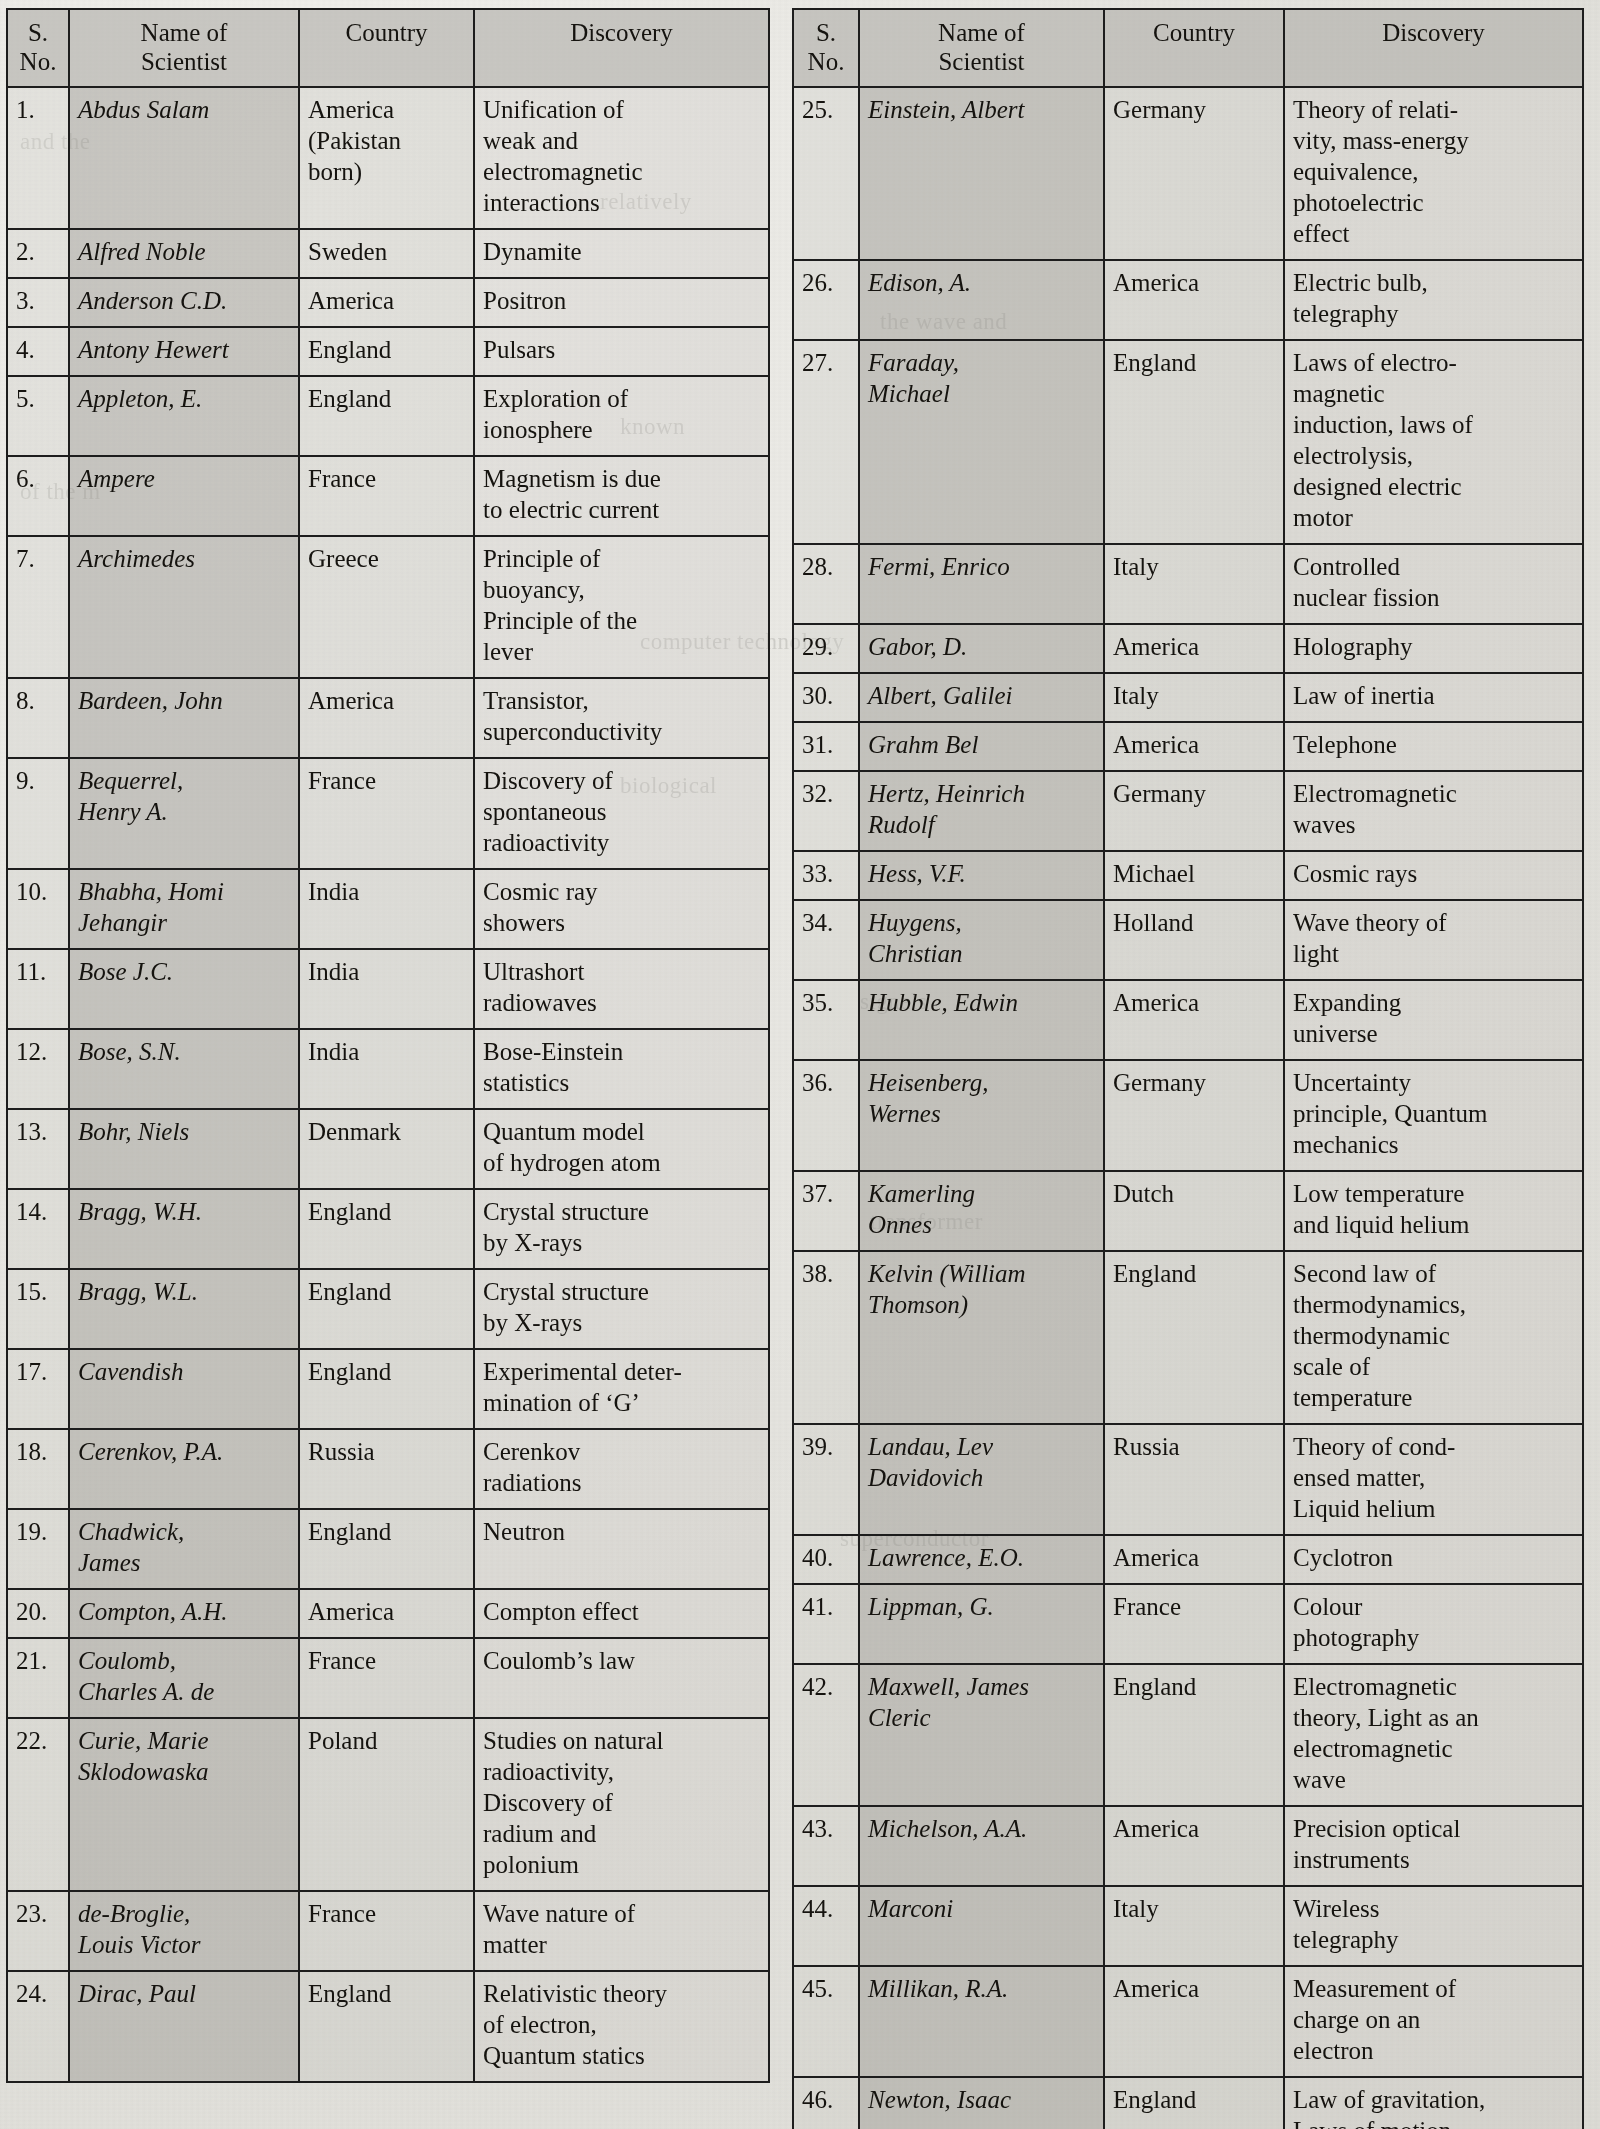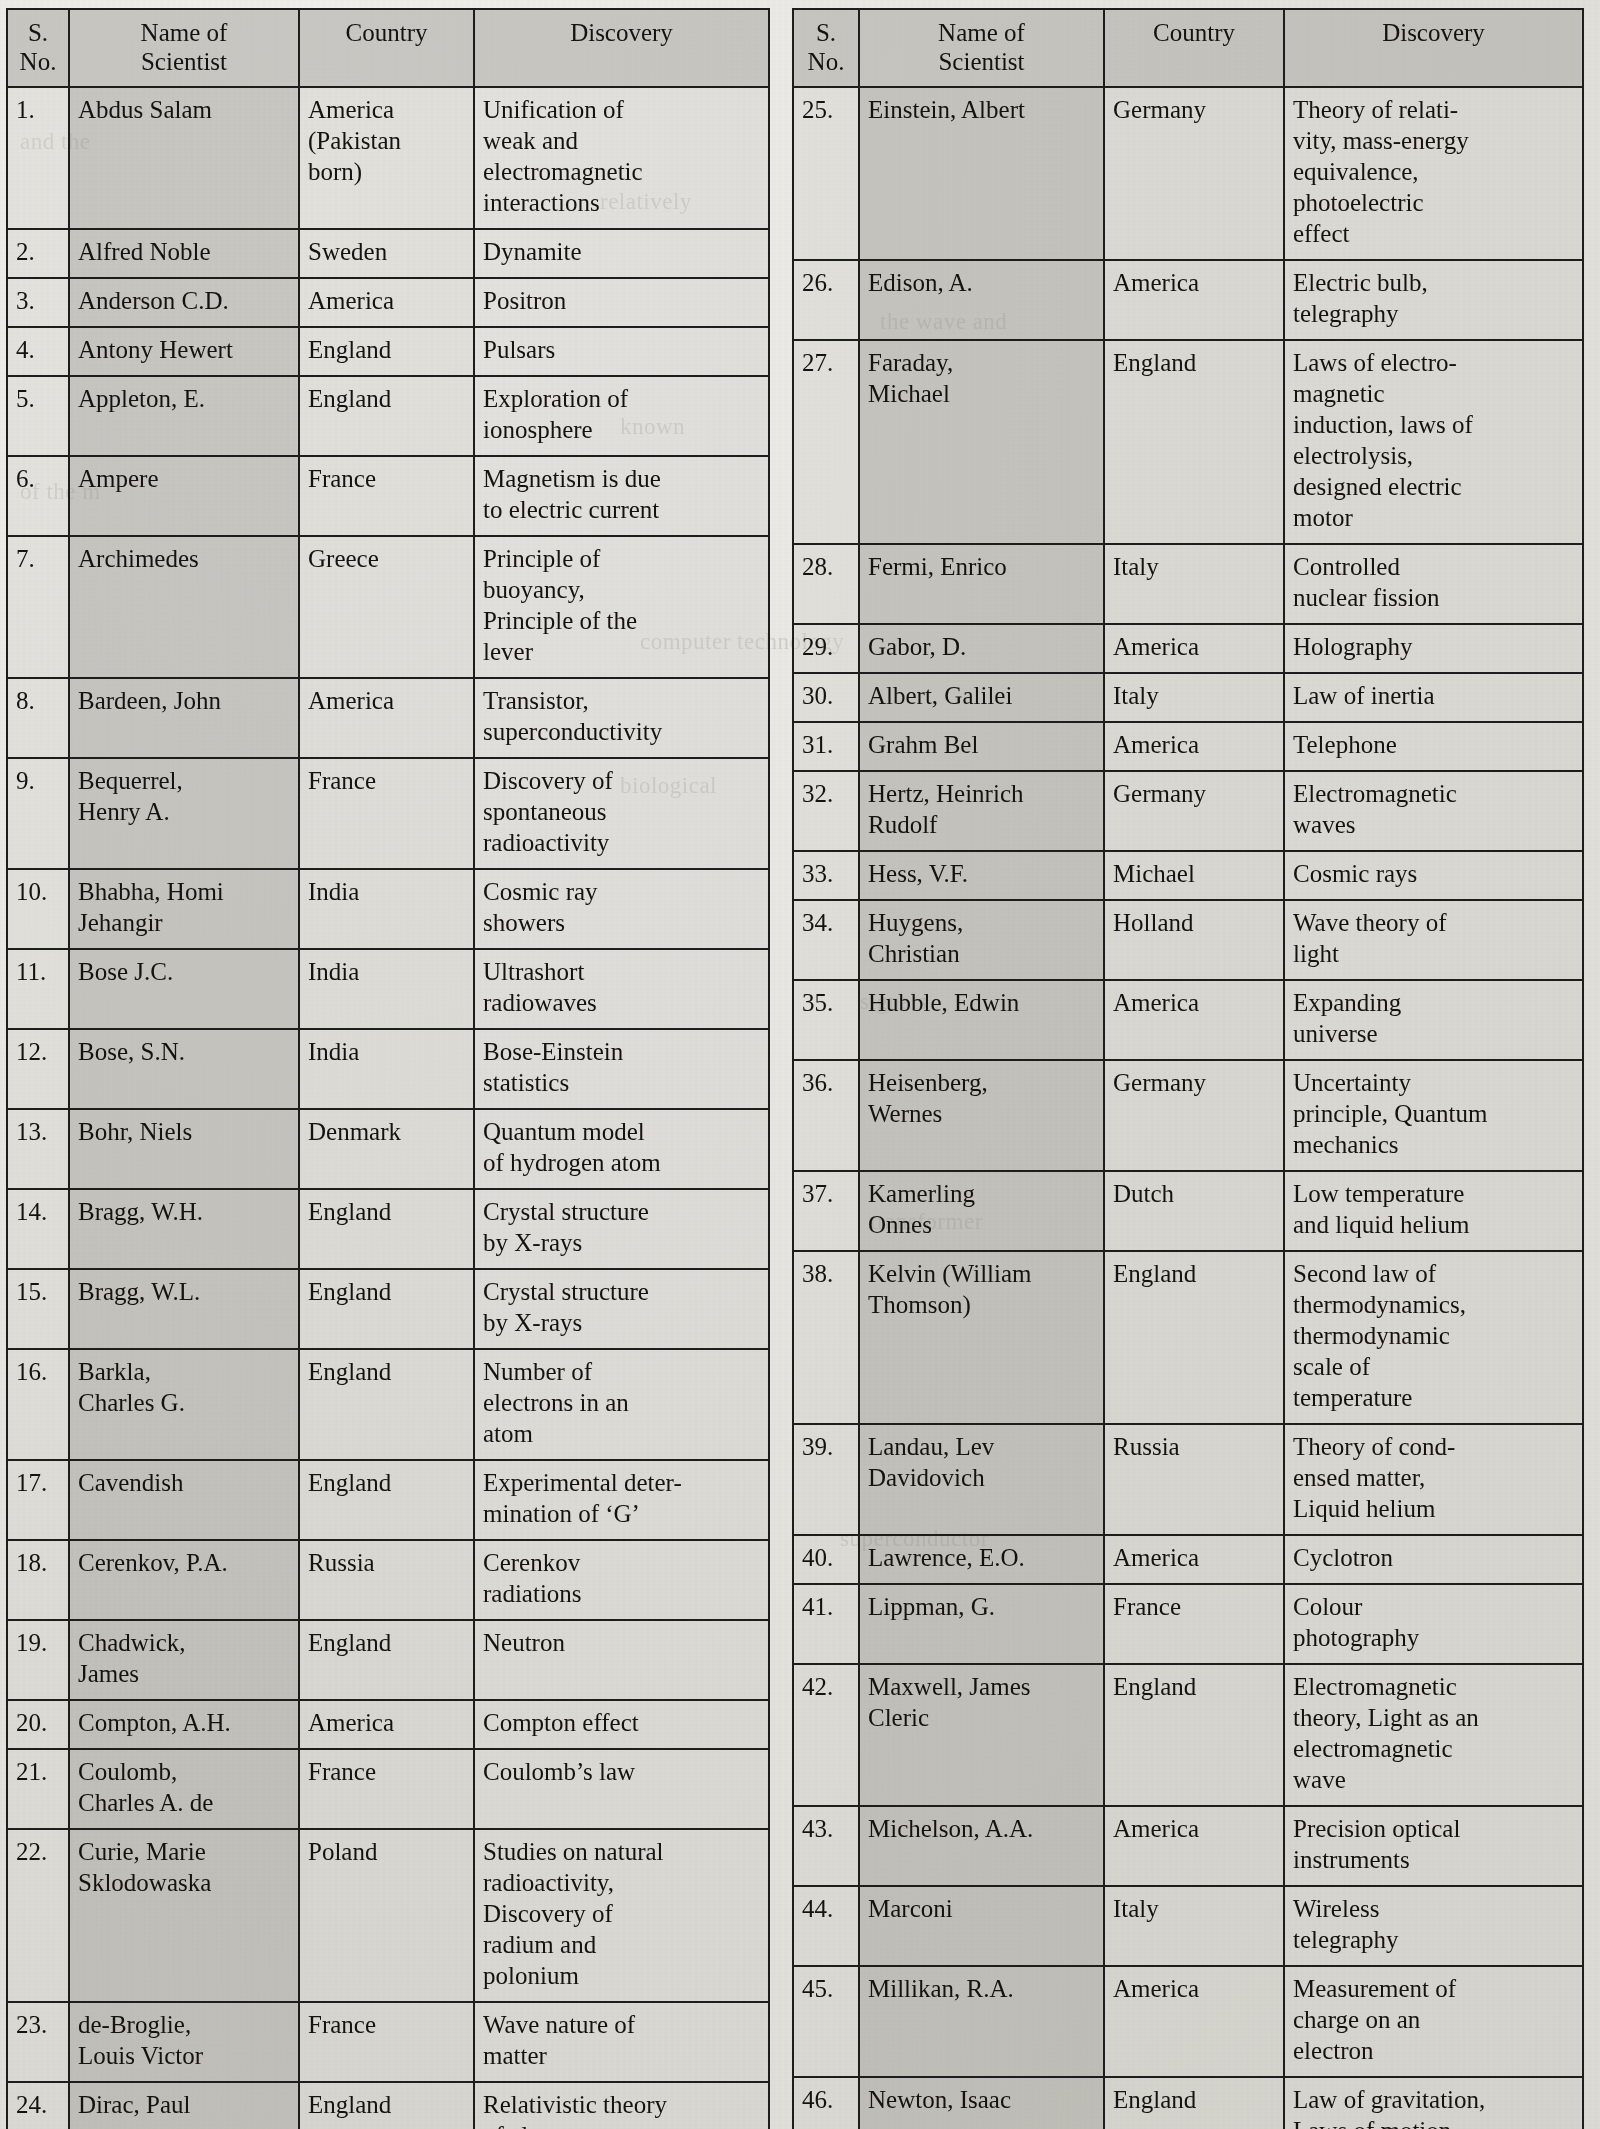--- a/index.html
+++ b/index.html
@@ -96,7 +96,7 @@
 
   
   table.sci tbody td { background-color: rgba(178,176,170,0.30); }
-  table.sci tbody td.name { background-color: rgba(150,148,142,0.45); }
+  table.sci tbody td.name { background-color: rgba(150,148,142,0.45); font-style: italic; }
   table.sci tbody td.sn { background-color: rgba(196,194,188,0.25); }
   table.sci tbody td.disc { background-color: rgba(186,184,178,0.22); }
   table.sci tbody td.country { background-color: rgba(182,180,174,0.26); }

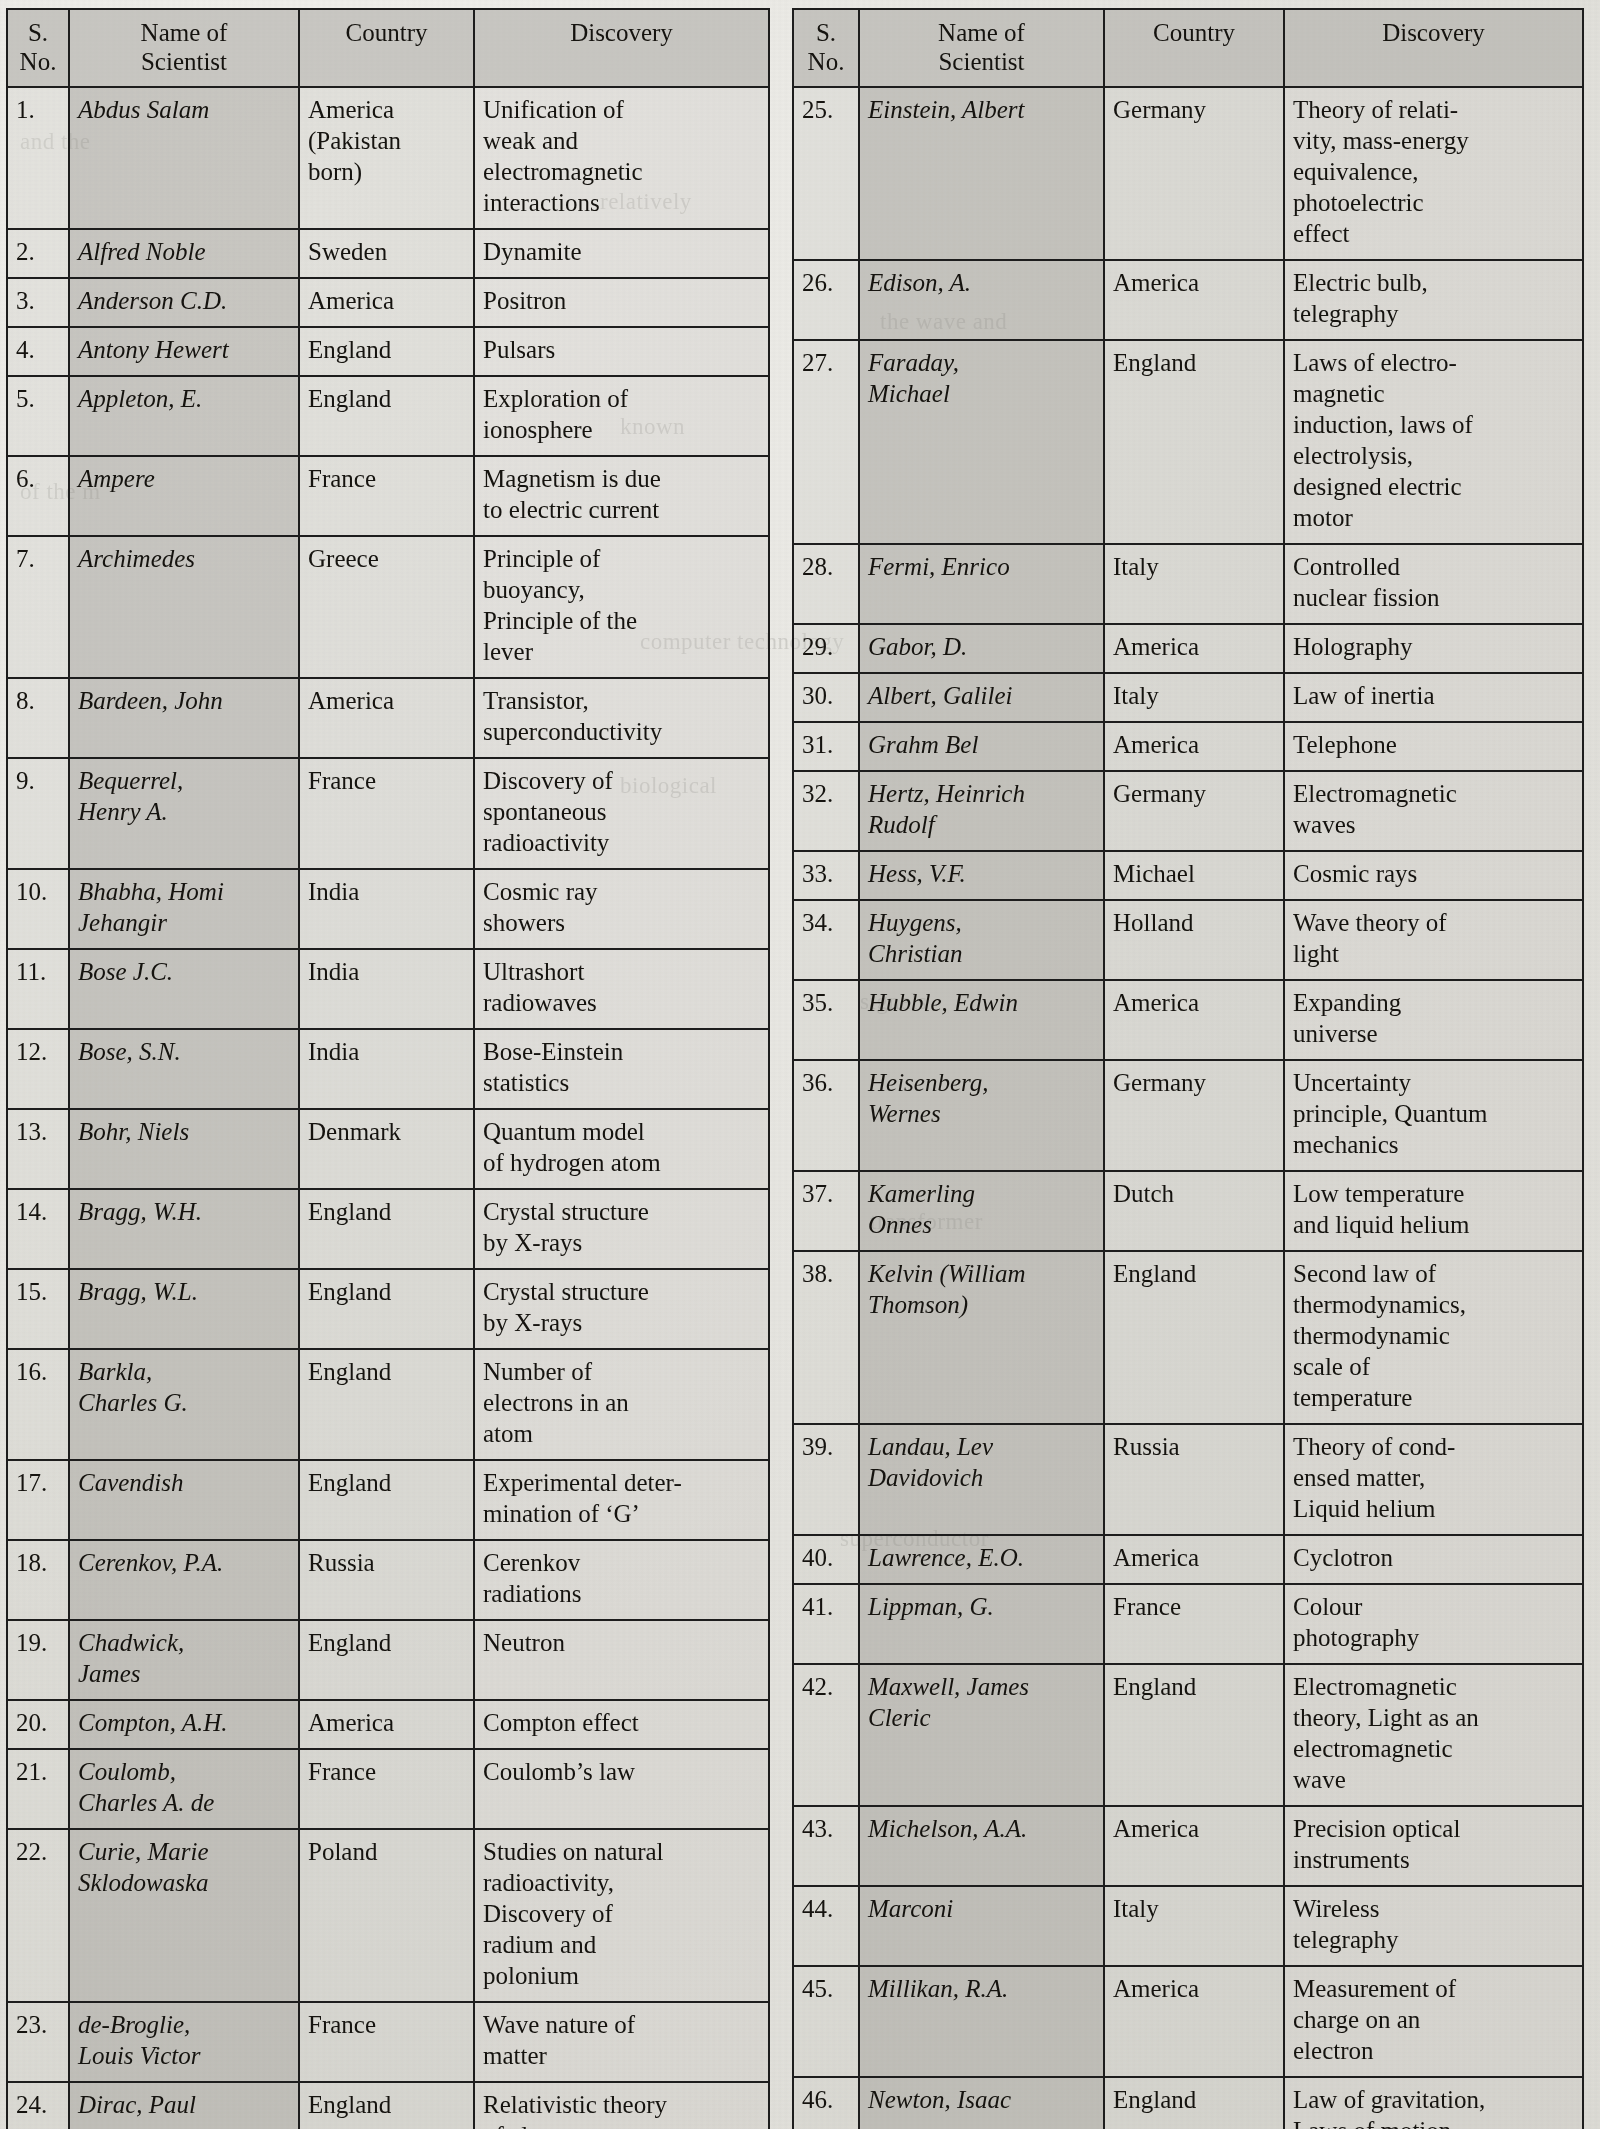--- a/index.html
+++ b/index.html
@@ -236,12 +236,6 @@
             <td class="disc">Crystal structure<br>by X-rays</td>
           </tr>
           <tr>
-            <td class="sn">16.</td>
-            <td class="name">Barkla,<br>Charles G.</td>
-            <td class="country">England</td>
-            <td class="disc">Number of<br>electrons in an<br>atom</td>
-          </tr>
-          <tr>
             <td class="sn">17.</td>
             <td class="name">Cavendish</td>
             <td class="country">England</td>

